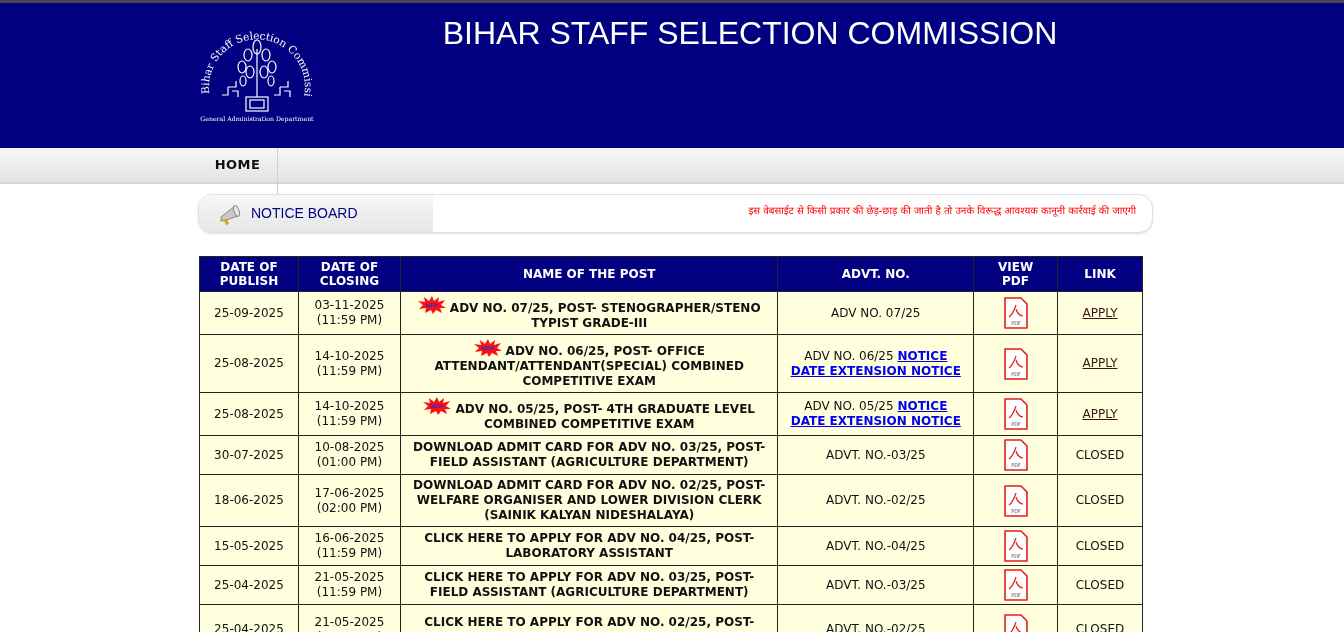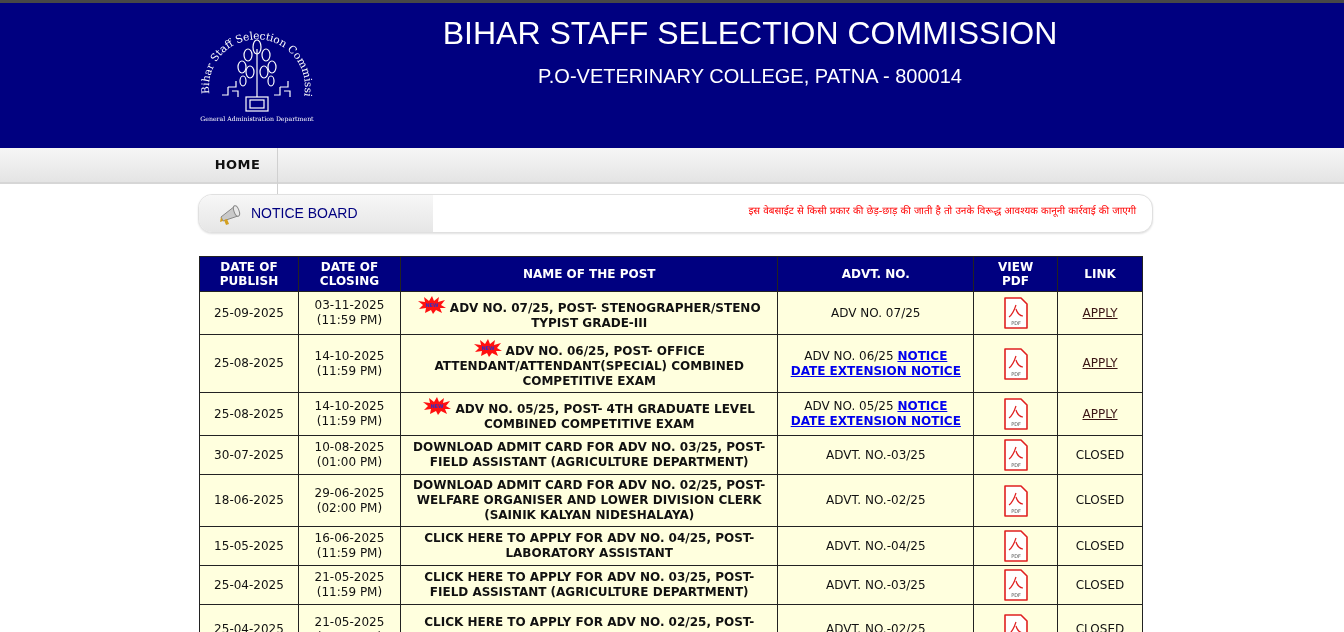--- a/index.html
+++ b/index.html
@@ -69,7 +69,6 @@
     <text x="61" y="104" text-anchor="middle" font-family="DejaVu Serif, serif" font-size="6.2" fill="#fff">General Administration Department</text>
   </svg>
   <div class="site-title">BIHAR STAFF SELECTION COMMISSION</div>
-  <div class="site-sub">P.O-VETERINARY COLLEGE, PATNA - 800014</div>
 </div>
 
 <div class="navbar">

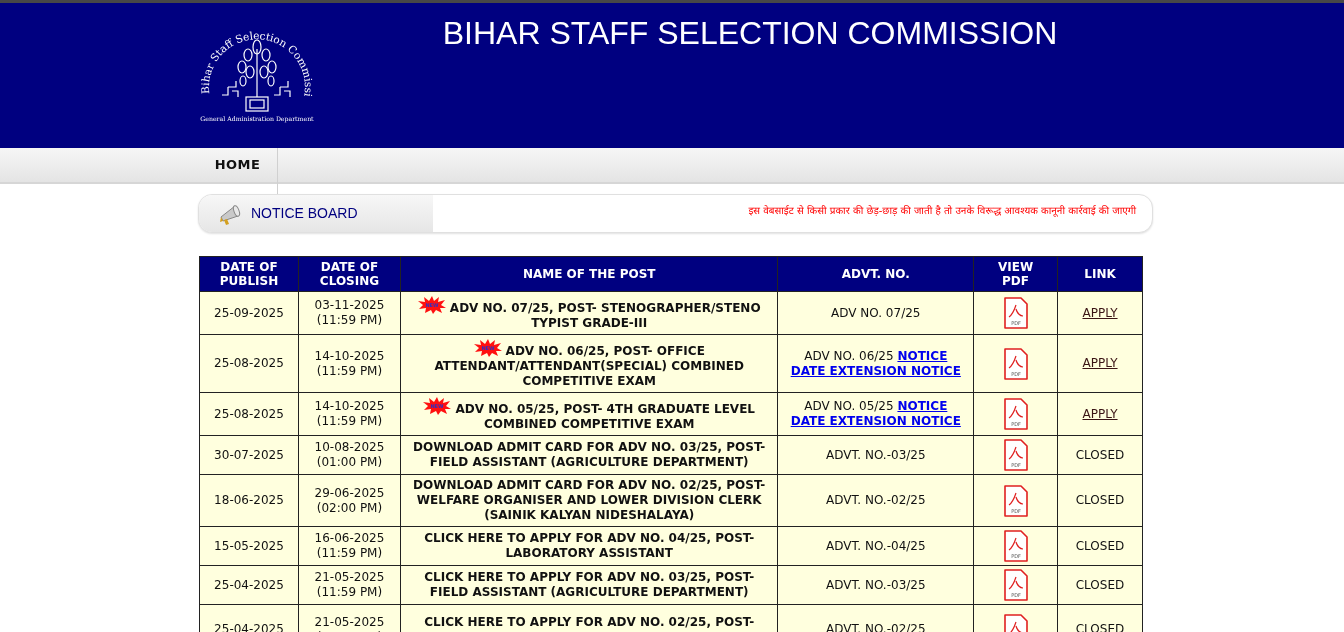--- a/index.html
+++ b/index.html
@@ -175,7 +175,7 @@
   </tr>
       <tr style="height: 51px;">
     <td><span>18-06-2025</span></td>
-    <td><span>29-06-2025</span><br><span>(02:00 PM)</span></td>
+    <td><span>17-06-2025</span><br><span>(02:00 PM)</span></td>
     <td class="post"><span>DOWNLOAD ADMIT CARD FOR ADV NO. 02/25, POST- WELFARE ORGANISER AND LOWER DIVISION CLERK (SAINIK KALYAN NIDESHALAYA)</span></td>
     <td><span>ADVT. NO.-02/25</span></td>
     <td>

